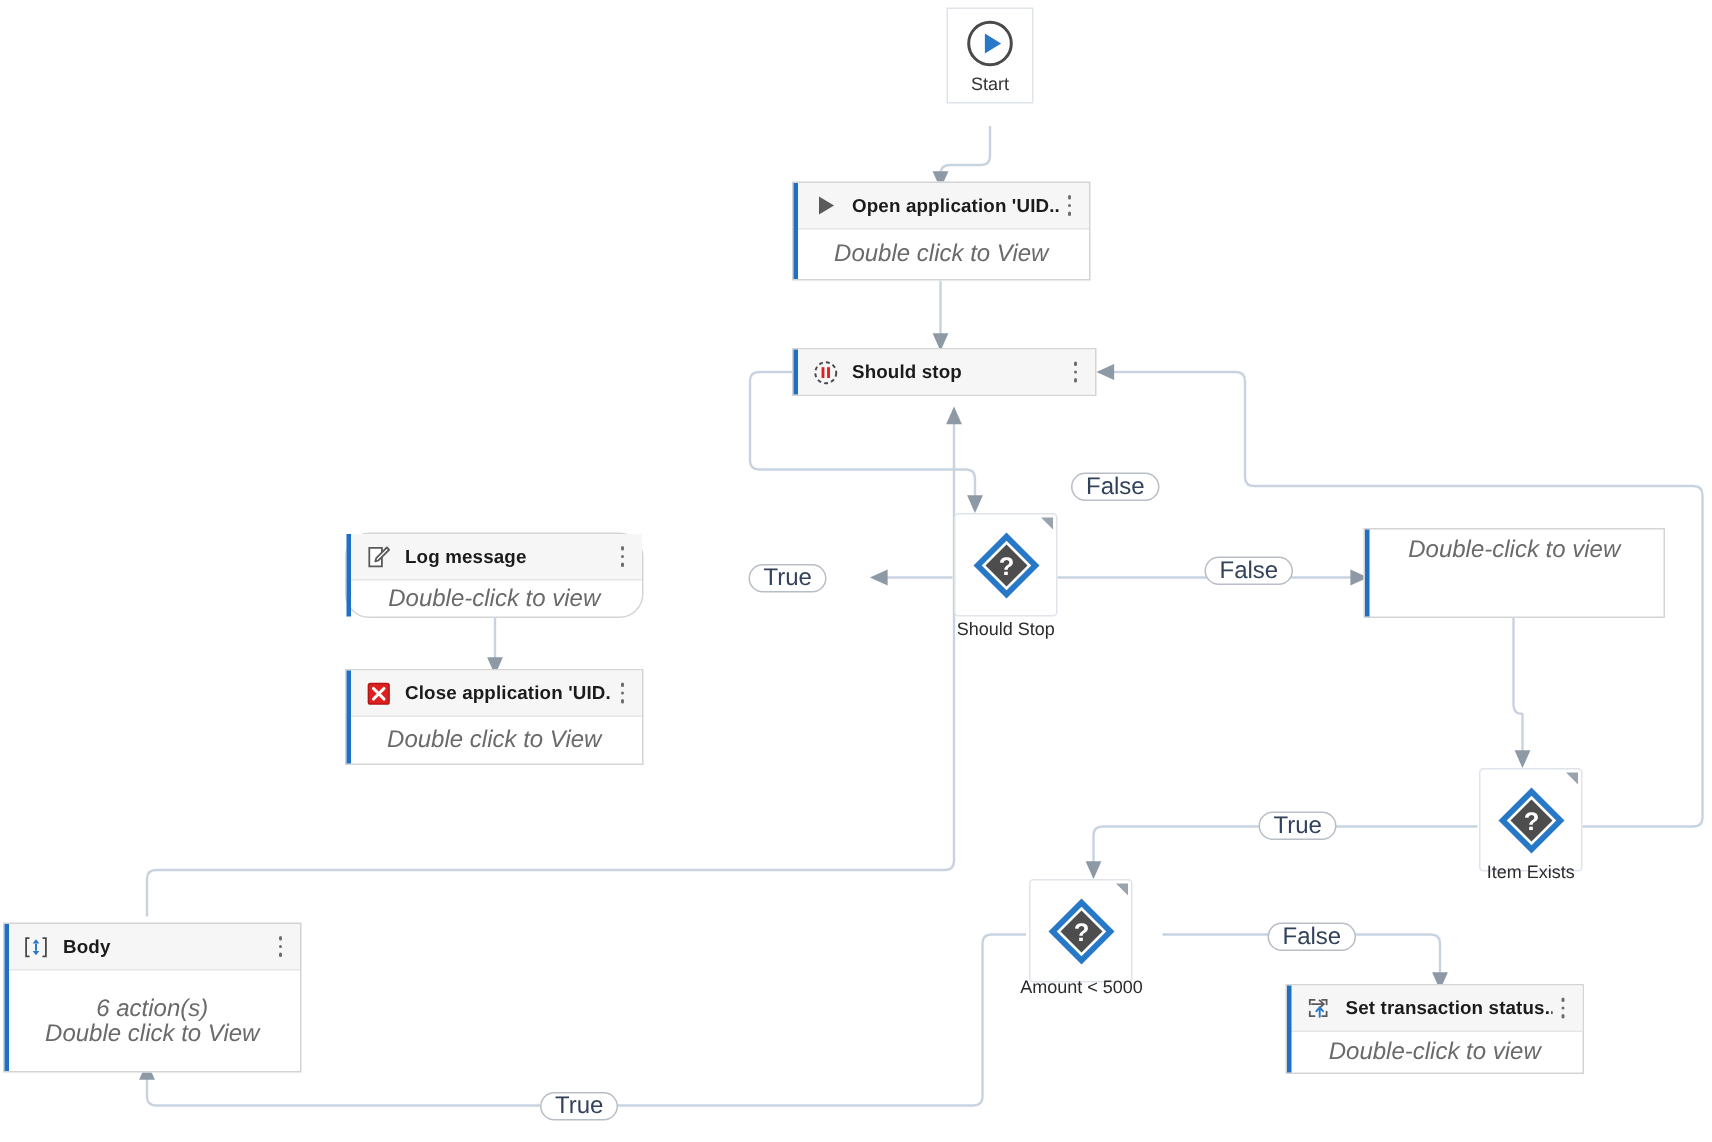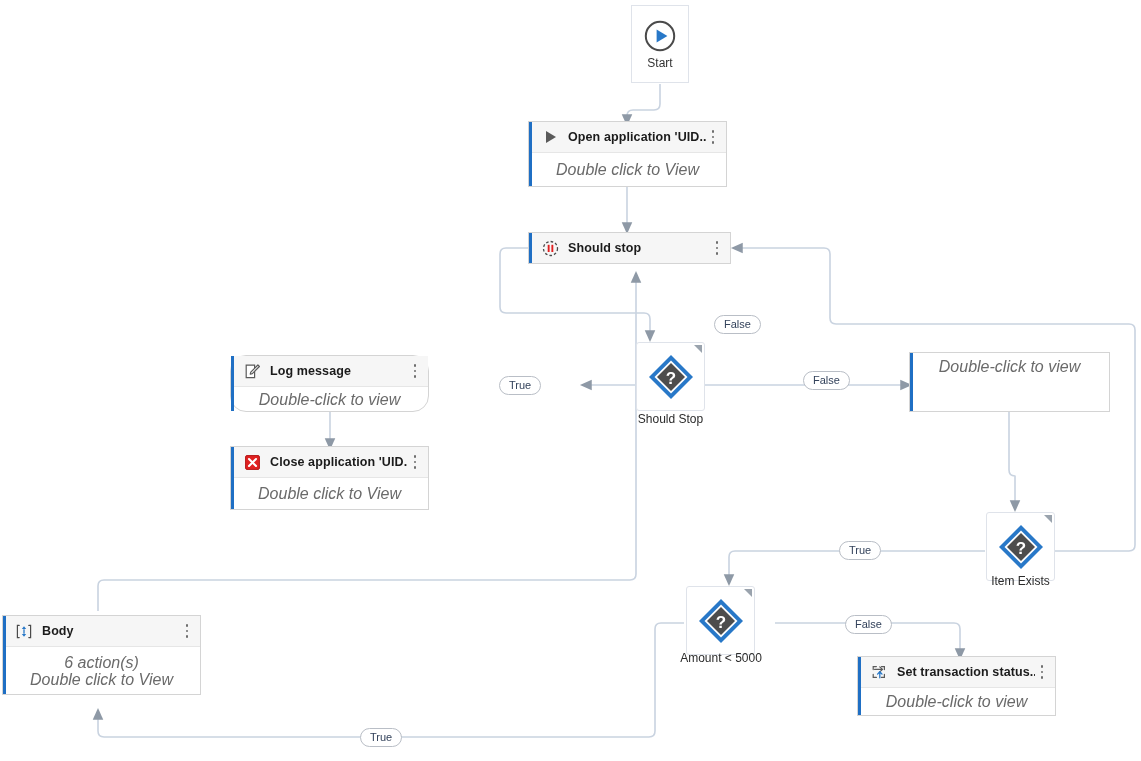--- a/index.html
+++ b/index.html
@@ -85,7 +85,7 @@
     </g>
   </svg>
 
-  <div class="startcard" style="left:631px;top:5px;width:58px;height:78px;">
+  <div class="startcard" style="left:631px;top:5px;width:58px;height:64px;">
     <span style="line-height:0;">
       <svg width="34" height="34" viewBox="0 0 34 34" xmlns="http://www.w3.org/2000/svg">
         <circle cx="17" cy="17" r="14.2" fill="#fff" stroke="#4a4a4a" stroke-width="2"></circle>

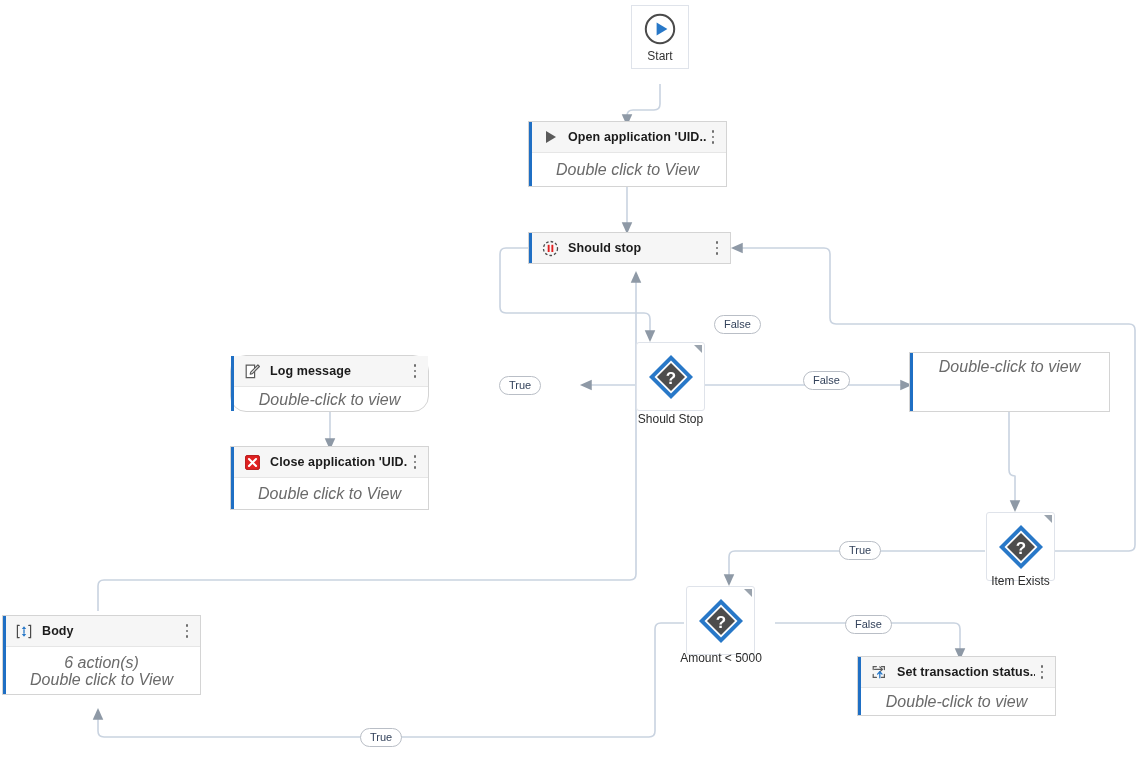--- a/index.html
+++ b/index.html
@@ -40,7 +40,7 @@
 
   
   .pill{position:absolute;height:19px;line-height:17px;padding:0 9px;border:1px solid #b9bec6;
-        border-radius:10px;background:#fff;font-size:11px;color:#33425b;
+        border-radius:10px;background:#fff;font-size:16px;color:#33425b;
         display:flex;align-items:center;justify-content:center;box-sizing:border-box;white-space:nowrap;}
 </style>
 </head>

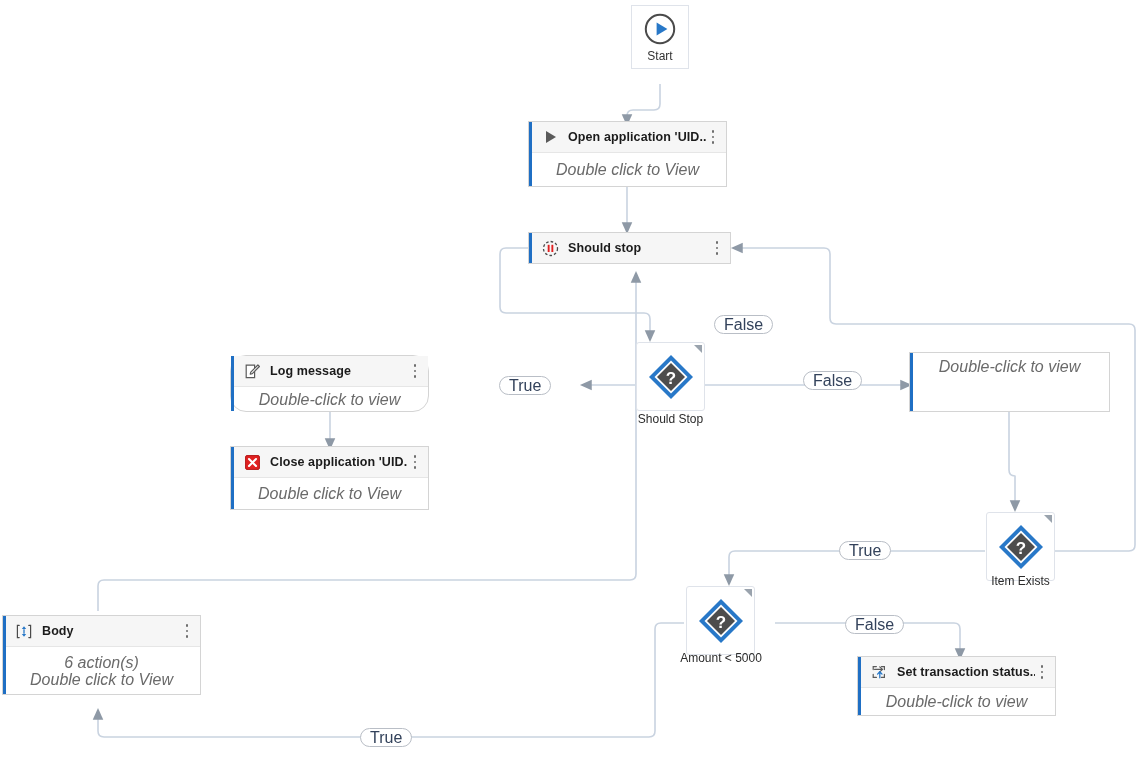--- a/index.html
+++ b/index.html
@@ -205,7 +205,7 @@
     </div>
   </div>
 
-  <div class="card" style="left:2px;top:615px;width:199px;height:80px;">
+  <div class="card" style="left:2px;top:615px;width:199px;height:100px;">
     <div class="accent"></div>
     <div class="hdr">
       <span class="ico">

